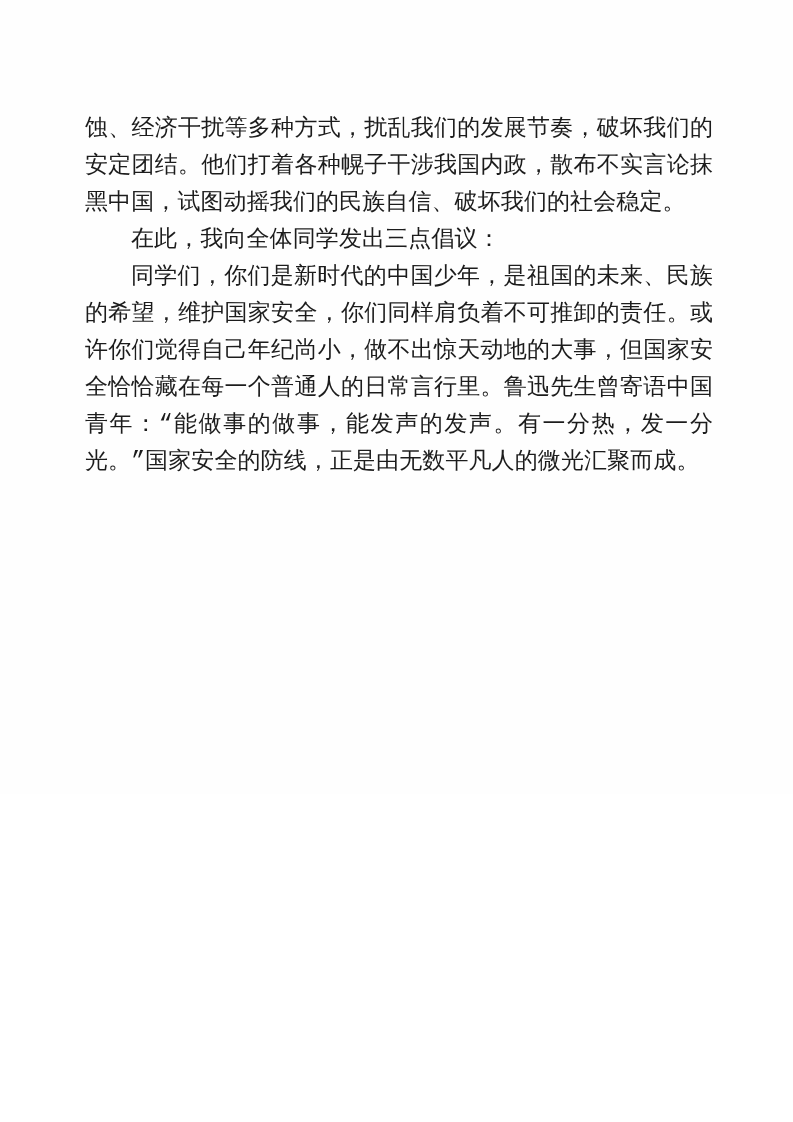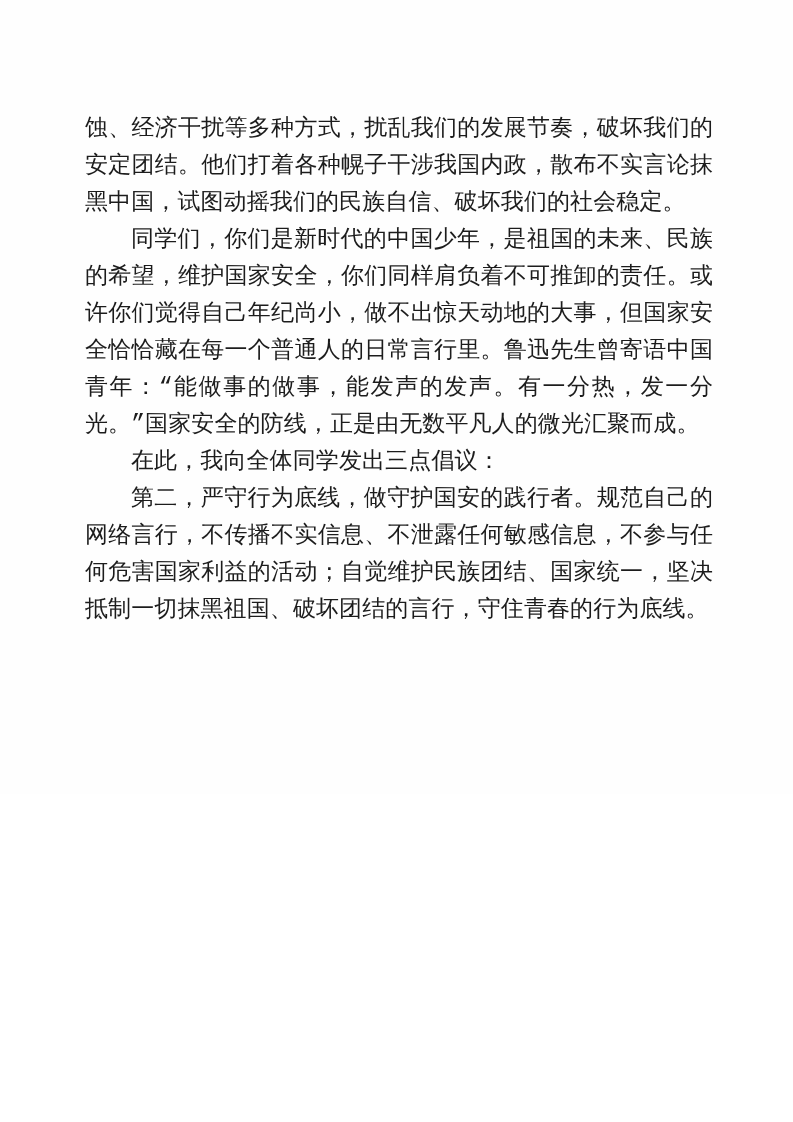--- a/index.html
+++ b/index.html
@@ -60,8 +60,8 @@
 
   <div class="doc-body">
     <p>蚀、经济干扰等多种方式，扰乱我们的发展节奏，破坏我们的安定团结。他们打着各种幌子干涉我国内政，散布不实言论抹黑中国，试图动摇我们的民族自信、破坏我们的社会稳定。</p>
+    <p class="indent">在此，我向全体同学发出三点倡议：</p>
     <p class="indent">同学们，你们是新时代的中国少年，是祖国的未来、民族的希望，维护国家安全，你们同样肩负着不可推卸的责任。或许你们觉得自己年纪尚小，做不出惊天动地的大事，但国家安全恰恰藏在每一个普通人的日常言行里。鲁迅先生曾寄语中国青年：“能做事的做事，能发声的发声。有一分热，发一分光。”国家安全的防线，正是由无数平凡人的微光汇聚而成。</p>
-    <p class="indent">在此，我向全体同学发出三点倡议：</p>
     <p class="indent">第二，严守行为底线，做守护国安的践行者。规范自己的网络言行，不传播不实信息、不泄露任何敏感信息，不参与任何危害国家利益的活动；自觉维护民族团结、国家统一，坚决抵制一切抹黑祖国、破坏团结的言行，守住青春的行为底线。</p>
   </div>
 

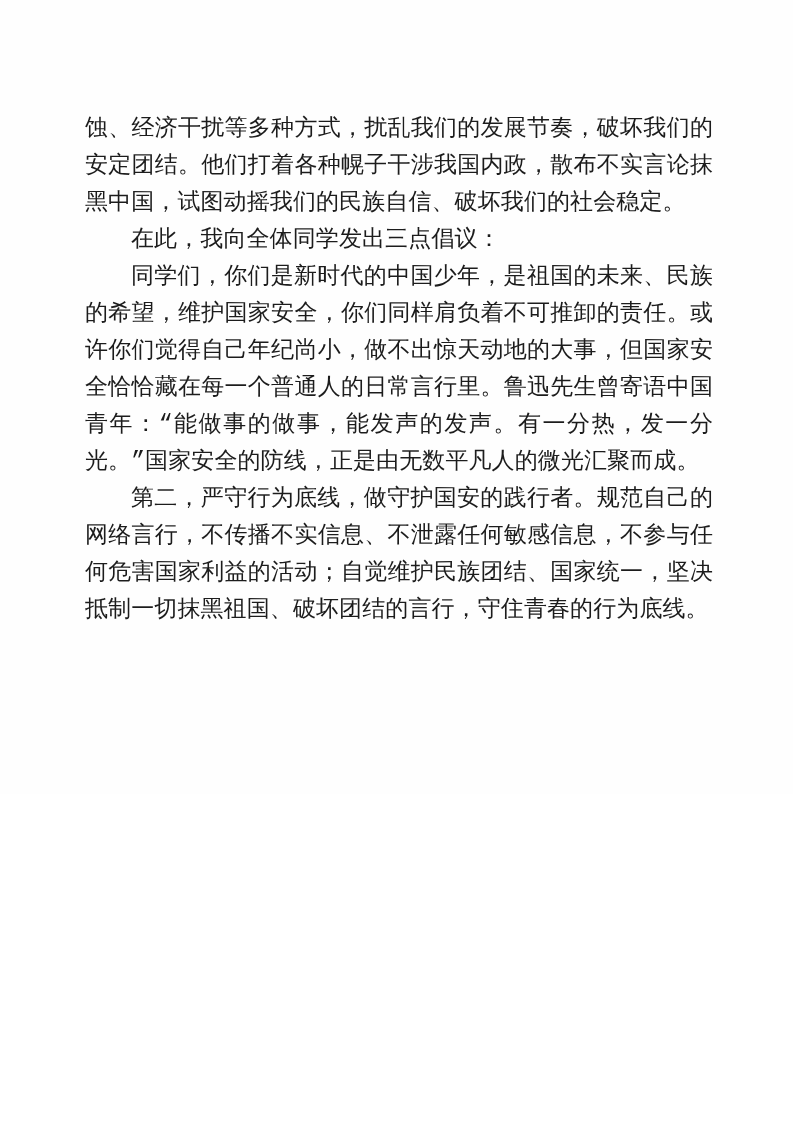--- a/index.html
+++ b/index.html
@@ -62,7 +62,6 @@
     <p>蚀、经济干扰等多种方式，扰乱我们的发展节奏，破坏我们的安定团结。他们打着各种幌子干涉我国内政，散布不实言论抹黑中国，试图动摇我们的民族自信、破坏我们的社会稳定。</p>
     <p class="indent">在此，我向全体同学发出三点倡议：</p>
     <p class="indent">同学们，你们是新时代的中国少年，是祖国的未来、民族的希望，维护国家安全，你们同样肩负着不可推卸的责任。或许你们觉得自己年纪尚小，做不出惊天动地的大事，但国家安全恰恰藏在每一个普通人的日常言行里。鲁迅先生曾寄语中国青年：“能做事的做事，能发声的发声。有一分热，发一分光。”国家安全的防线，正是由无数平凡人的微光汇聚而成。</p>
-    <p class="indent">第二，严守行为底线，做守护国安的践行者。规范自己的网络言行，不传播不实信息、不泄露任何敏感信息，不参与任何危害国家利益的活动；自觉维护民族团结、国家统一，坚决抵制一切抹黑祖国、破坏团结的言行，守住青春的行为底线。</p>
   </div>
 
   <div class="page-footer">

